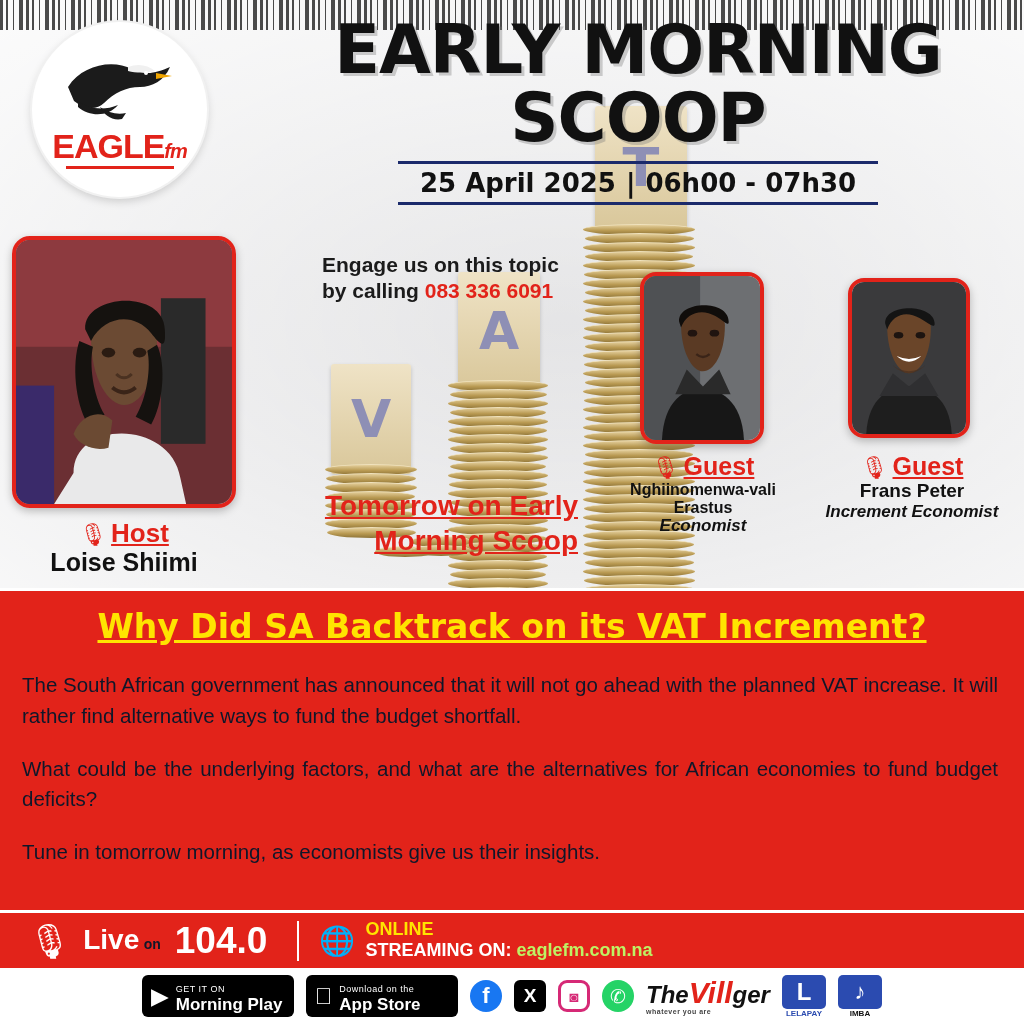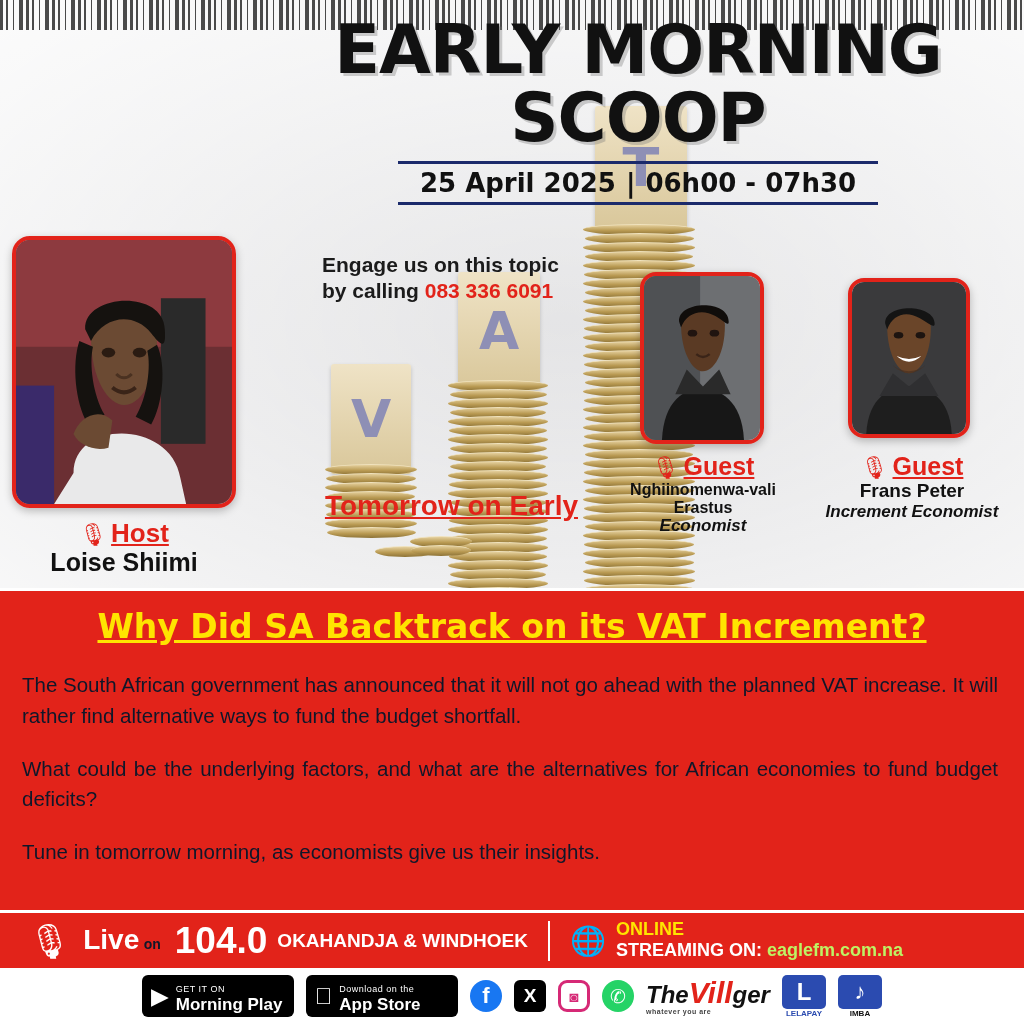--- a/index.html
+++ b/index.html
@@ -280,6 +280,20 @@
       </div>
     </div>
 
+    <div class="logo-wrap">
+      <svg class="eagle-svg" viewBox="0 0 120 72">
+        <path d="M8 30 C22 8, 52 2, 72 12 C86 19, 96 16, 110 10 C104 24, 92 30, 80 30 C66 30, 54 36, 44 46 C36 54, 24 52, 14 44 Z" fill="#1b1b1b"></path>
+        <path d="M68 10 C78 6, 88 8, 95 14 C86 16, 76 16, 68 14 Z" fill="#f0f0f0"></path>
+        <path d="M18 44 C28 52, 44 54, 58 48 C48 60, 30 60, 18 50 Z" fill="#1b1b1b"></path>
+        <circle cx="86" cy="16" r="2" fill="#fff"></circle>
+        <path d="M96 16 L112 19 L96 22 Z" fill="#f0a500"></path>
+        <path d="M40 50 C48 56, 58 58, 66 56 L62 62 C52 64, 44 58, 40 50 Z" fill="#1b1b1b"></path>
+      </svg>
+      <div class="logo-text">
+        <span>EAGLE</span><span class="fm">fm</span>
+      </div>
+      <div class="logo-underline"></div>
+    </div>
 
     <div class="title-block">
       <div class="title-l1">EARLY MORNING</div>

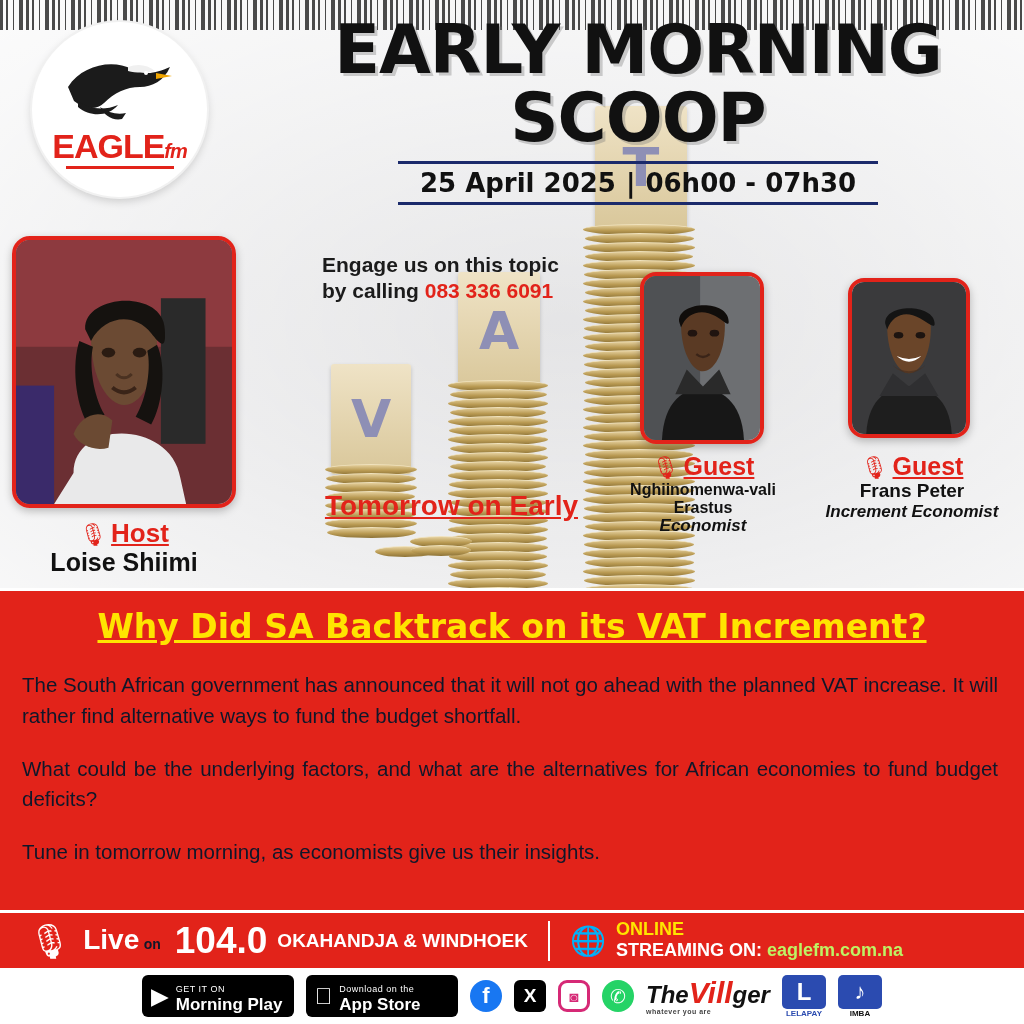--- a/index.html
+++ b/index.html
@@ -335,6 +335,7 @@
 
     <div class="tomorrow">
       <div>Tomorrow on Early</div>
+      <div>Morning Scoop</div>
     </div>
 
     <div class="photo guest1-photo">

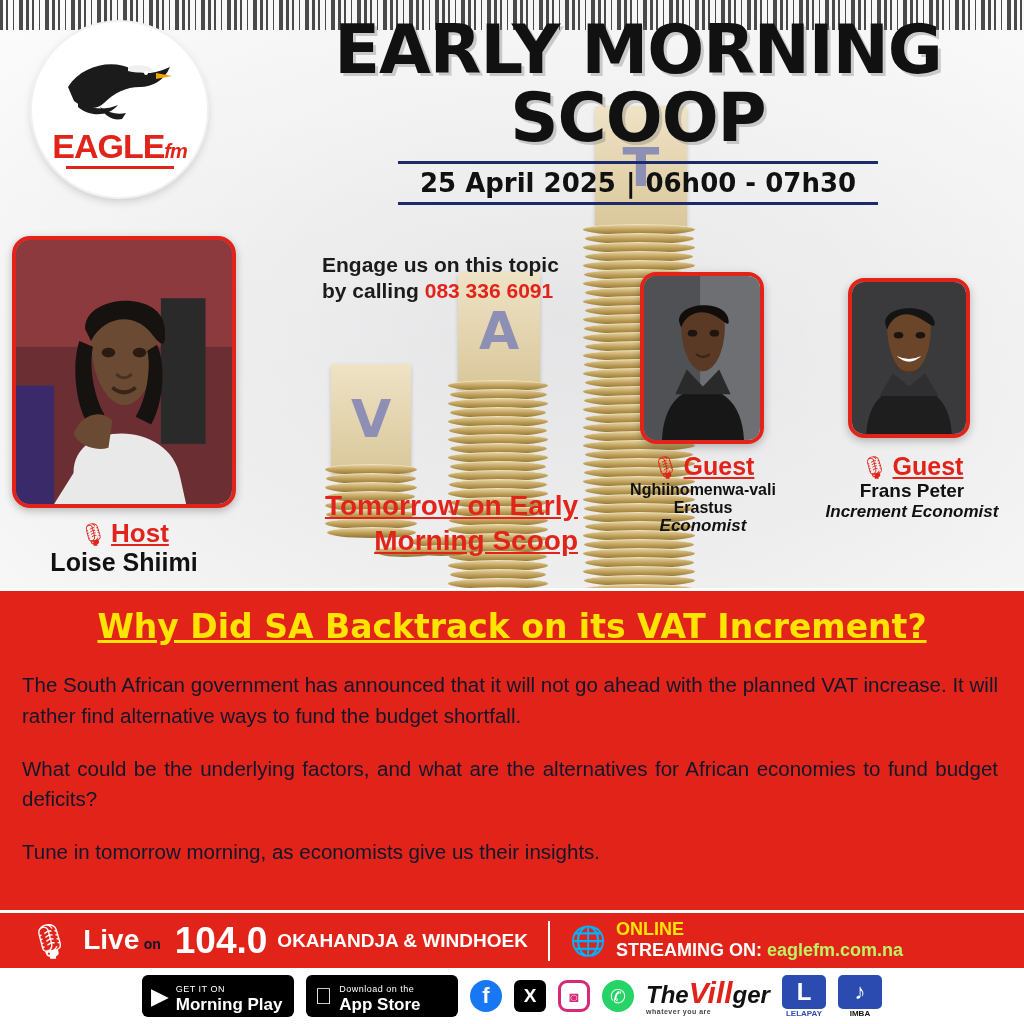--- a/index.html
+++ b/index.html
@@ -393,7 +393,6 @@
         <span class="on-word">on</span>
       </span>
       <span class="freq">104.0</span>
-      <span class="cities">OKAHANDJA &amp; WINDHOEK</span>
     </div>
     <div class="divider-v"></div>
     <span class="globe">🌐</span>

